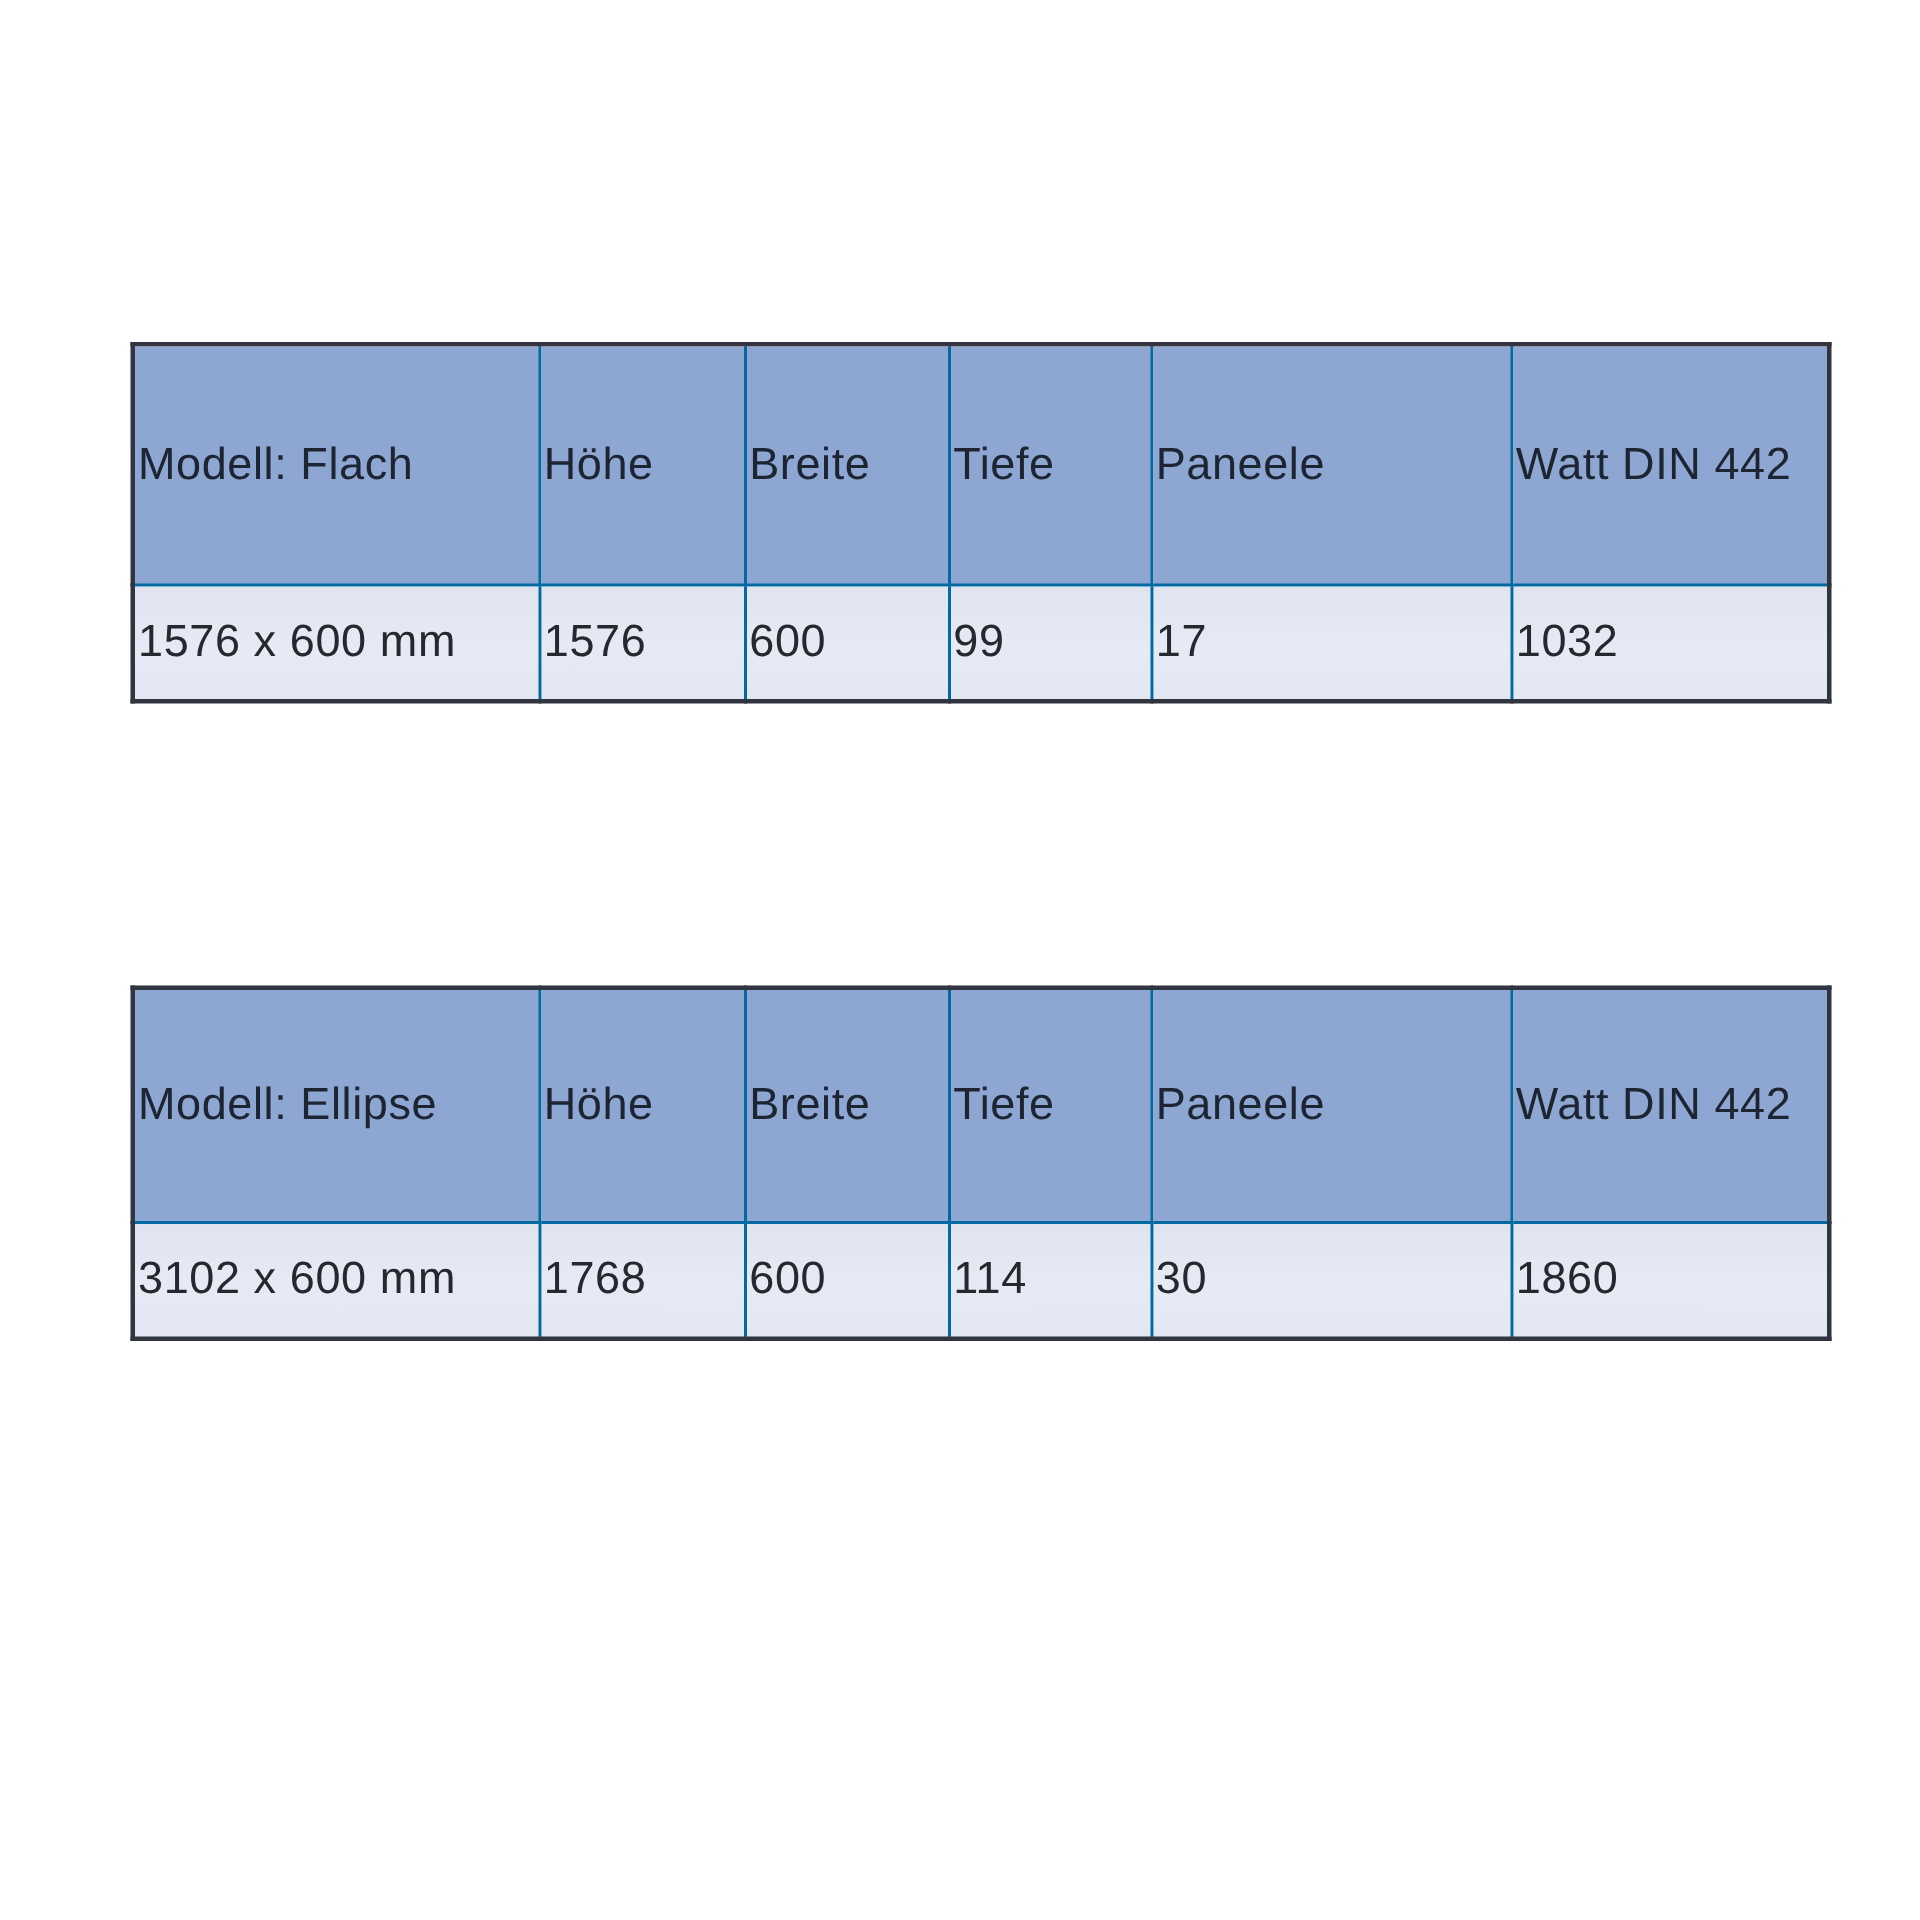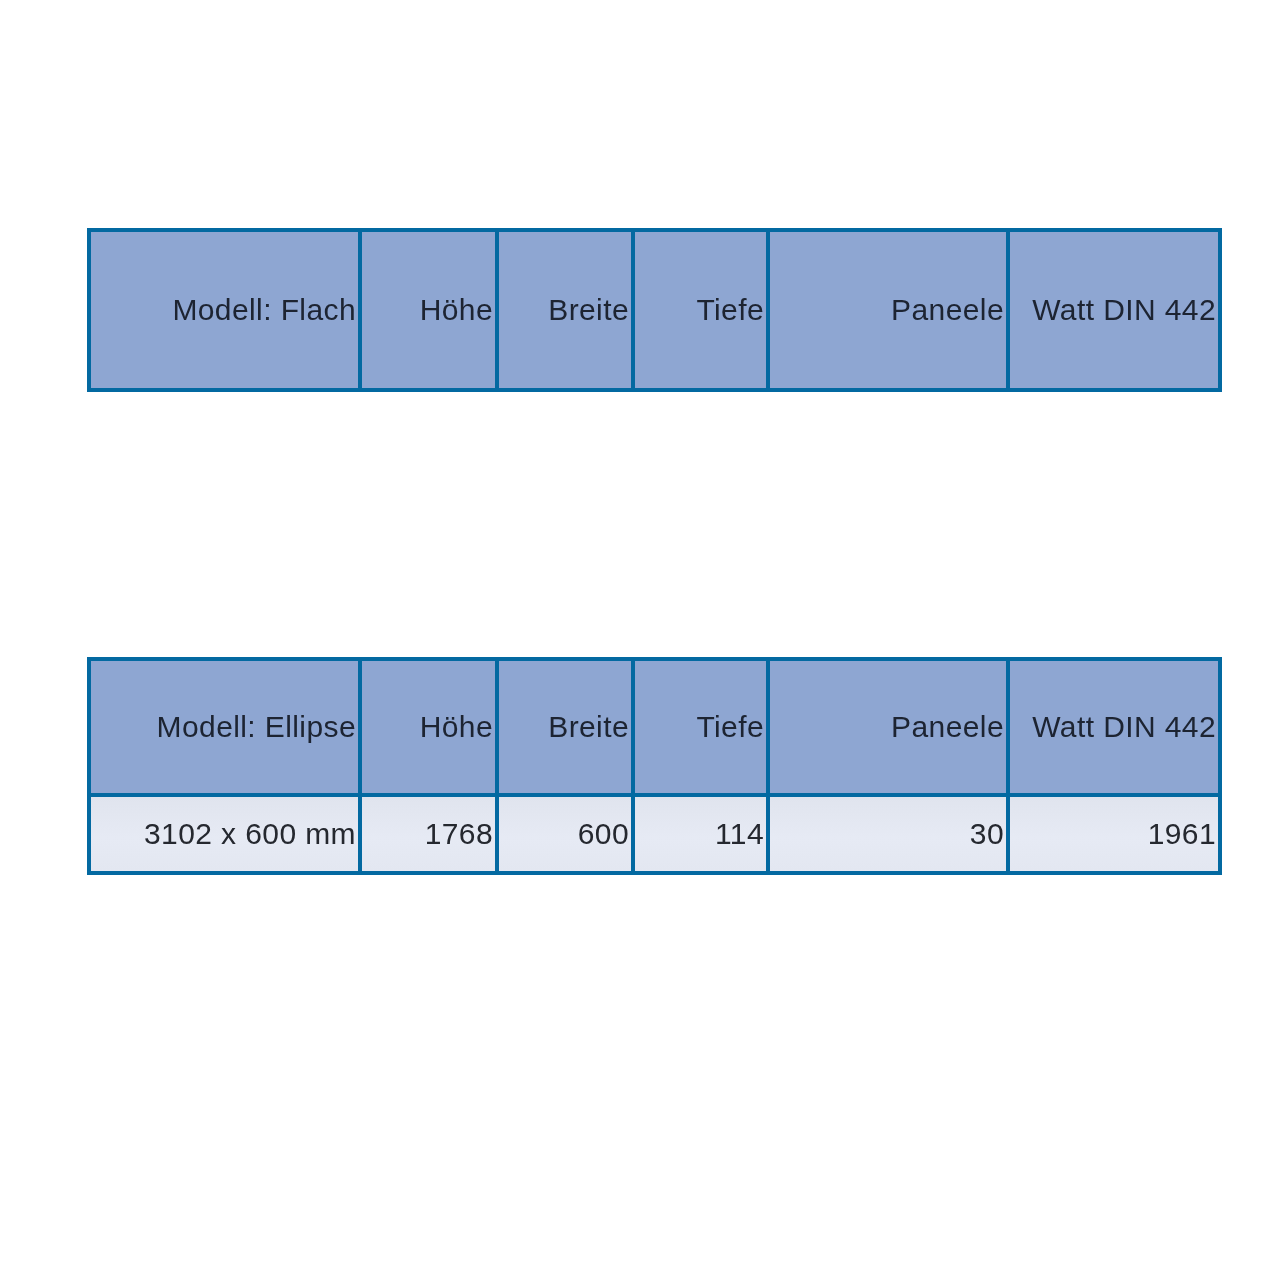--- a/index.html
+++ b/index.html
@@ -27,8 +27,8 @@
 
   .spec-table th,
   .spec-table td {
-    border: 4px solid #0369a1;
-    text-align: right;
+    border: 2px solid #0369a1;
+    text-align: left;
     vertical-align: middle;
     font-weight: normal;
     letter-spacing: 0.4px;

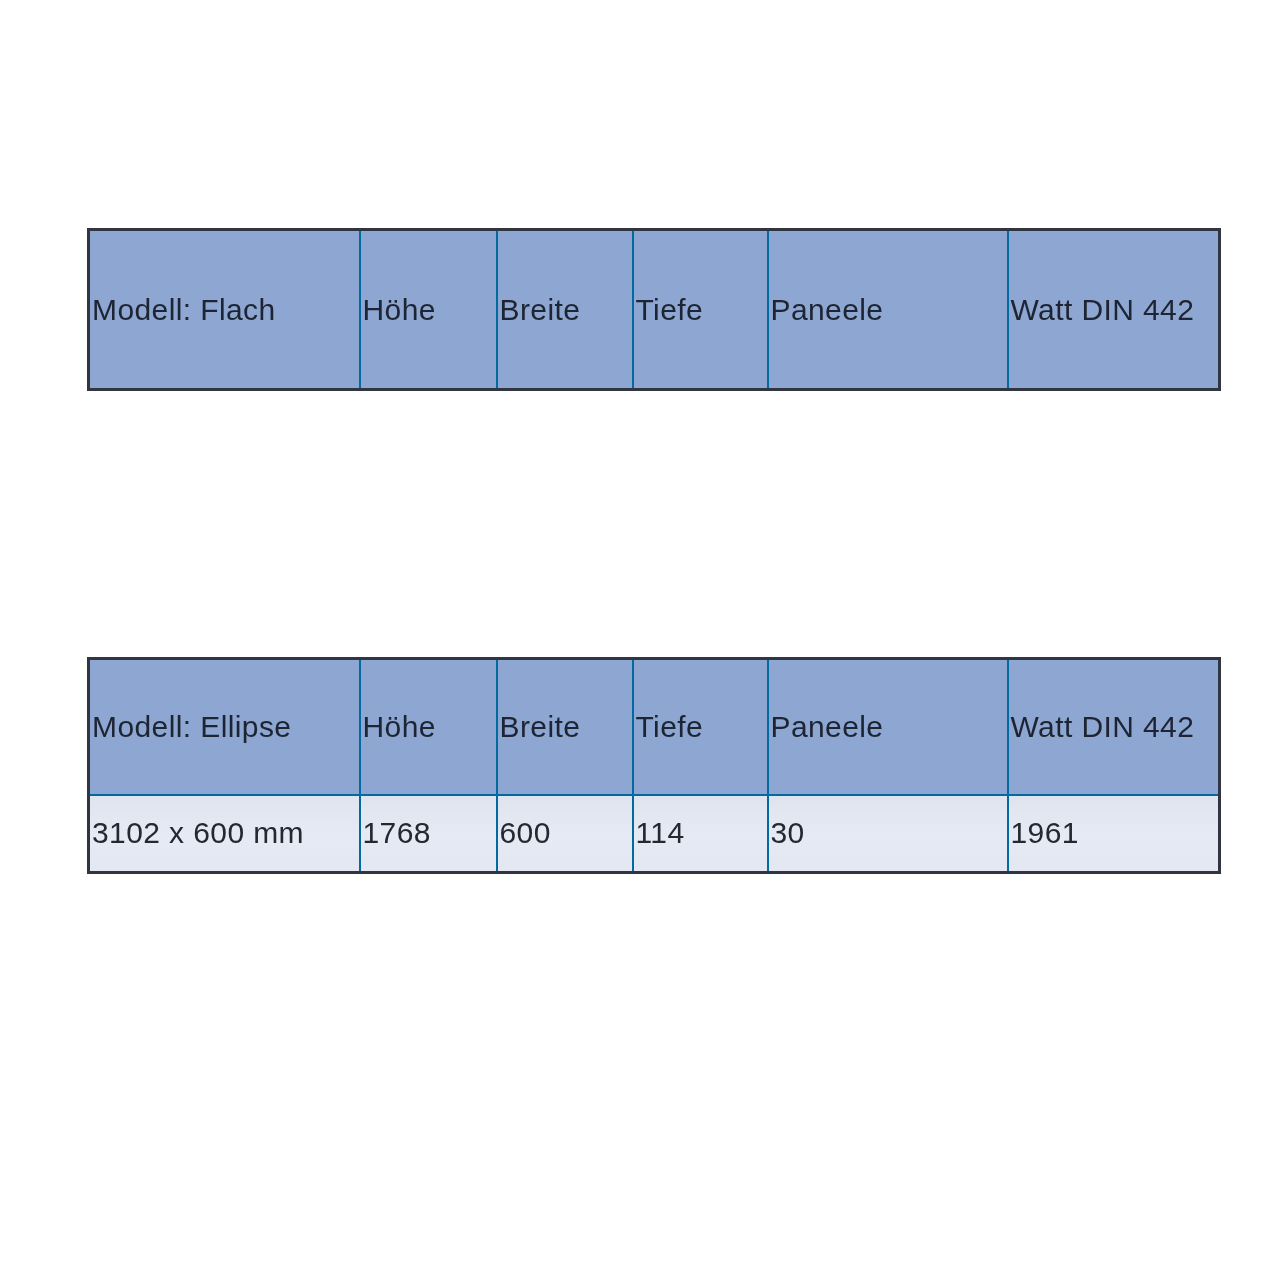--- a/index.html
+++ b/index.html
@@ -80,6 +80,14 @@
       </tr>
   </thead>
   <tbody>
+      <tr class="data-row">
+        <td>1576 x 600 mm</td>
+        <td>1576</td>
+        <td>600</td>
+        <td>99</td>
+        <td>17</td>
+        <td>1032</td>
+      </tr>
     </tbody>
 </table>
 

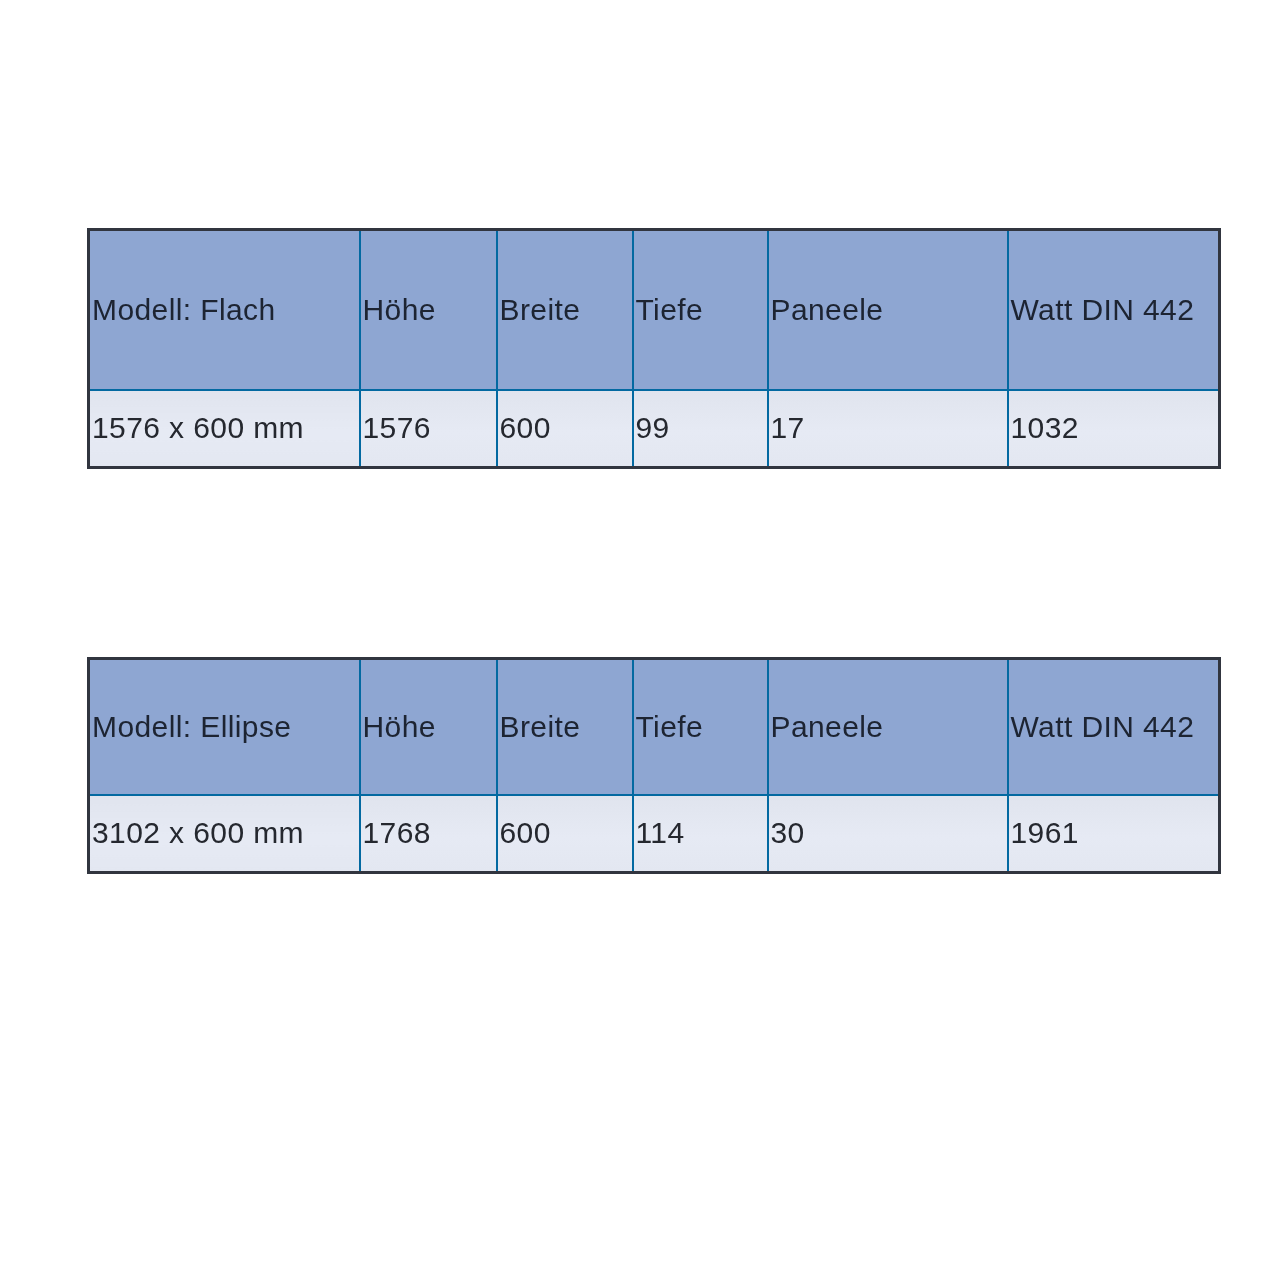--- a/index.html
+++ b/index.html
@@ -47,7 +47,7 @@
     font-size: 30px;
   }
   #table-flach tr.header-row   { height: 160px; }
-  #table-ellipse tr.header-row { height: 136px; }
+  #table-ellipse tr.header-row { height: 156px; }
   tr.data-row { height: 78px; }
 
   col.c-model   { width: 271px; }

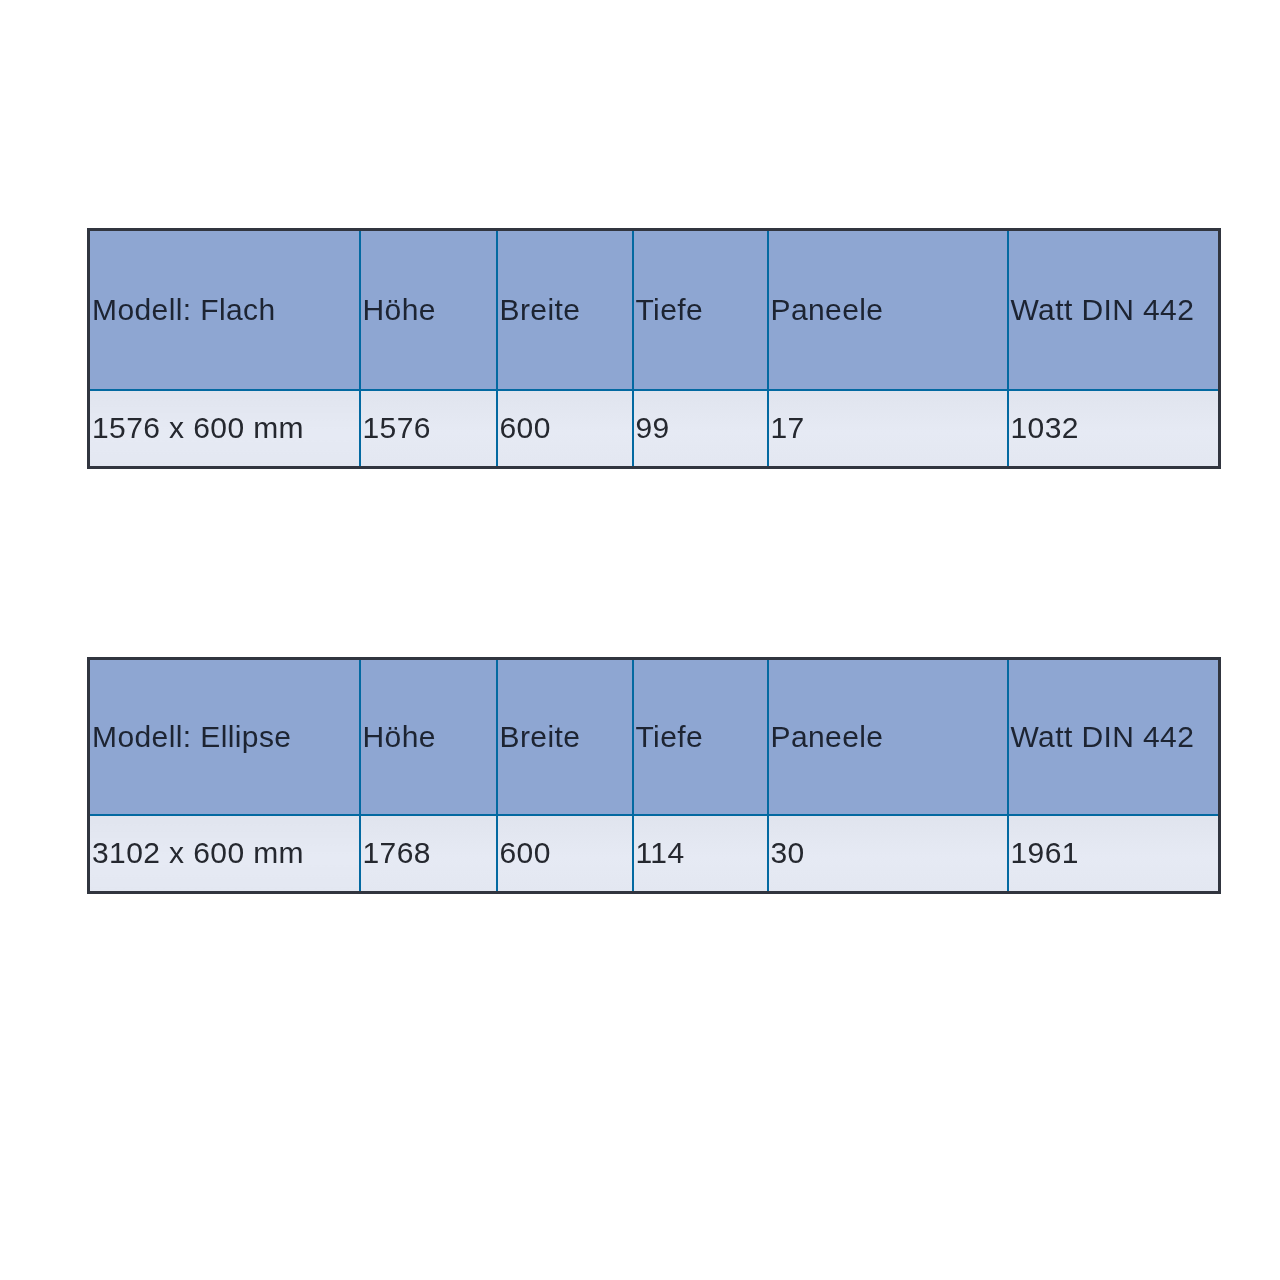--- a/index.html
+++ b/index.html
@@ -117,7 +117,7 @@
         <td>600</td>
         <td>114</td>
         <td>30</td>
-        <td>1961</td>
+        <td>1860</td>
       </tr>
     </tbody>
 </table>

